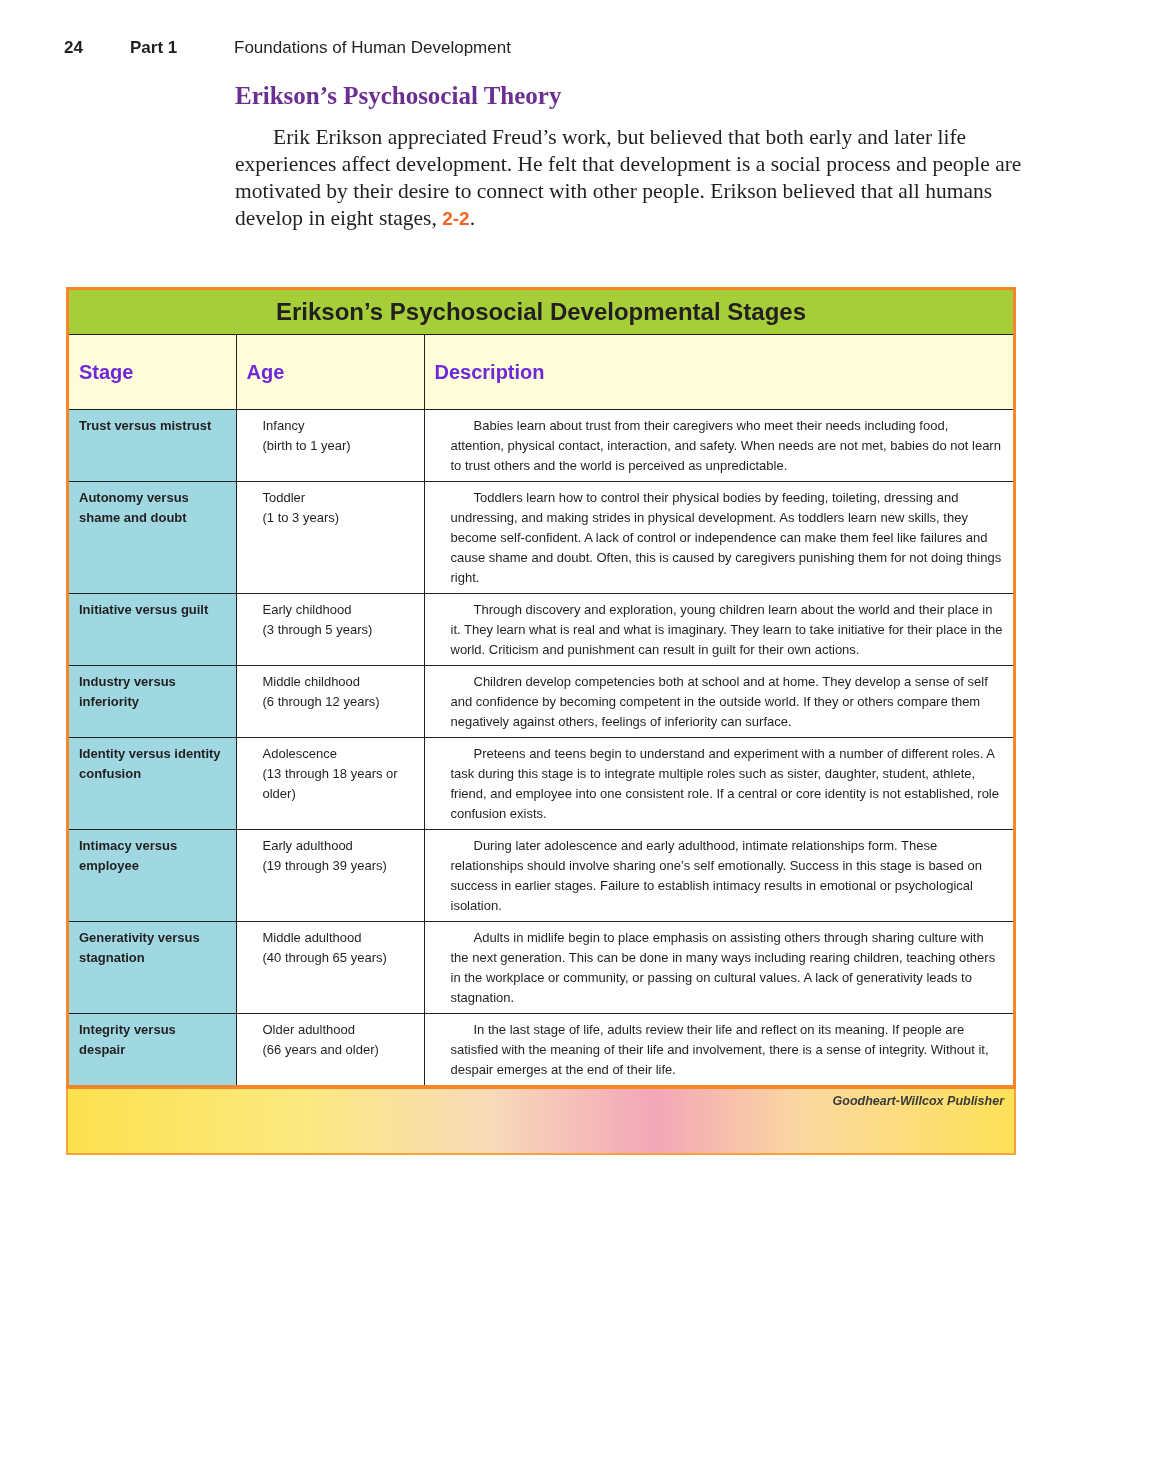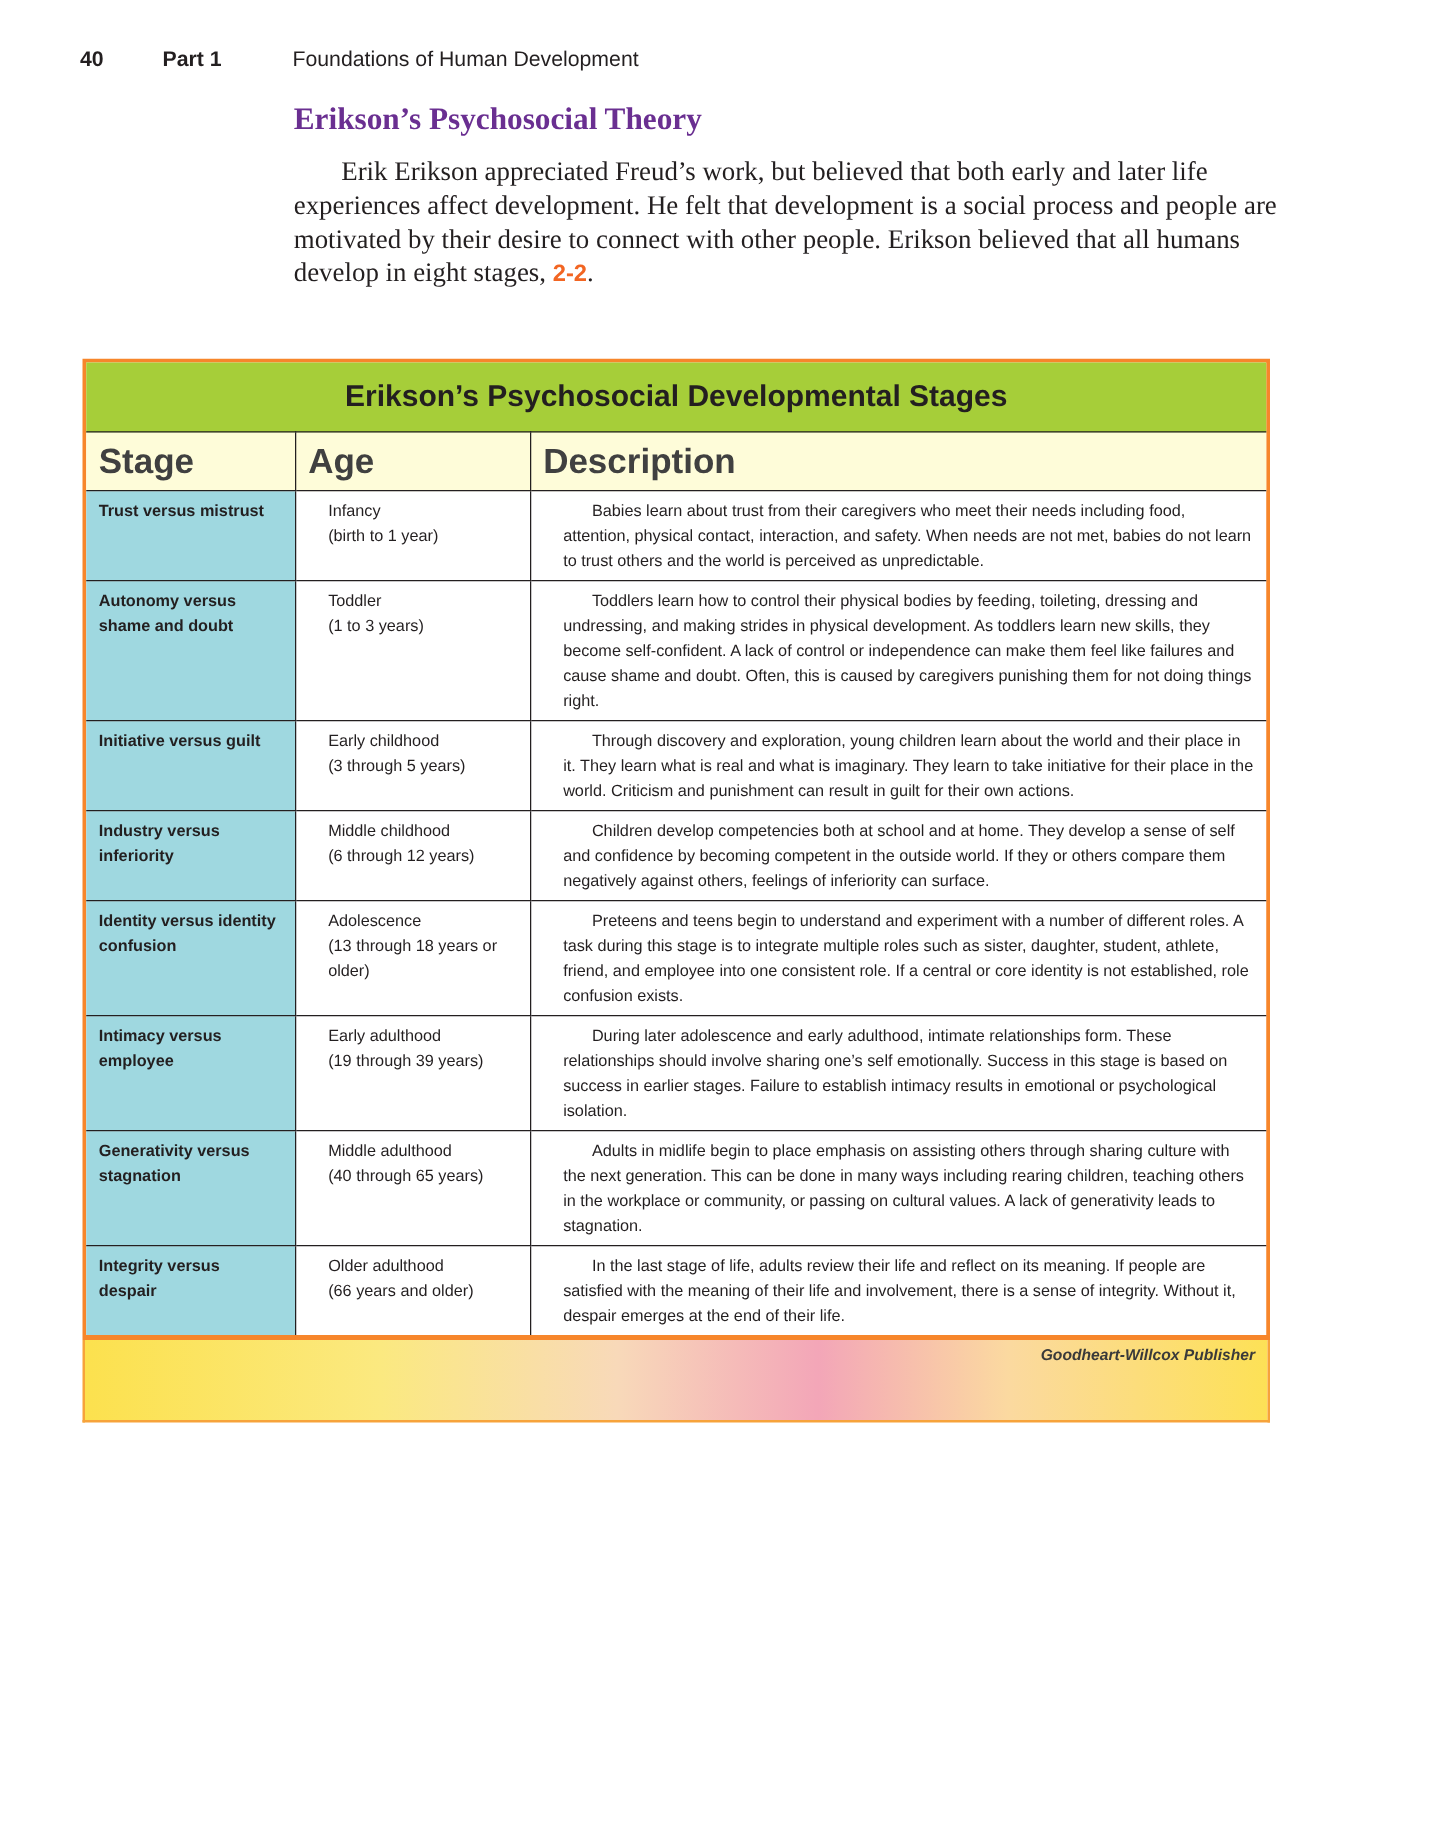--- a/index.html
+++ b/index.html
@@ -71,7 +71,7 @@
 <body>
 
 <div class="running-head">
-  <span class="pg">40</span>
+  <span class="pg">24</span>
   <span class="part">Part 1</span>
   <span>Foundations of Human Development</span>
 </div>

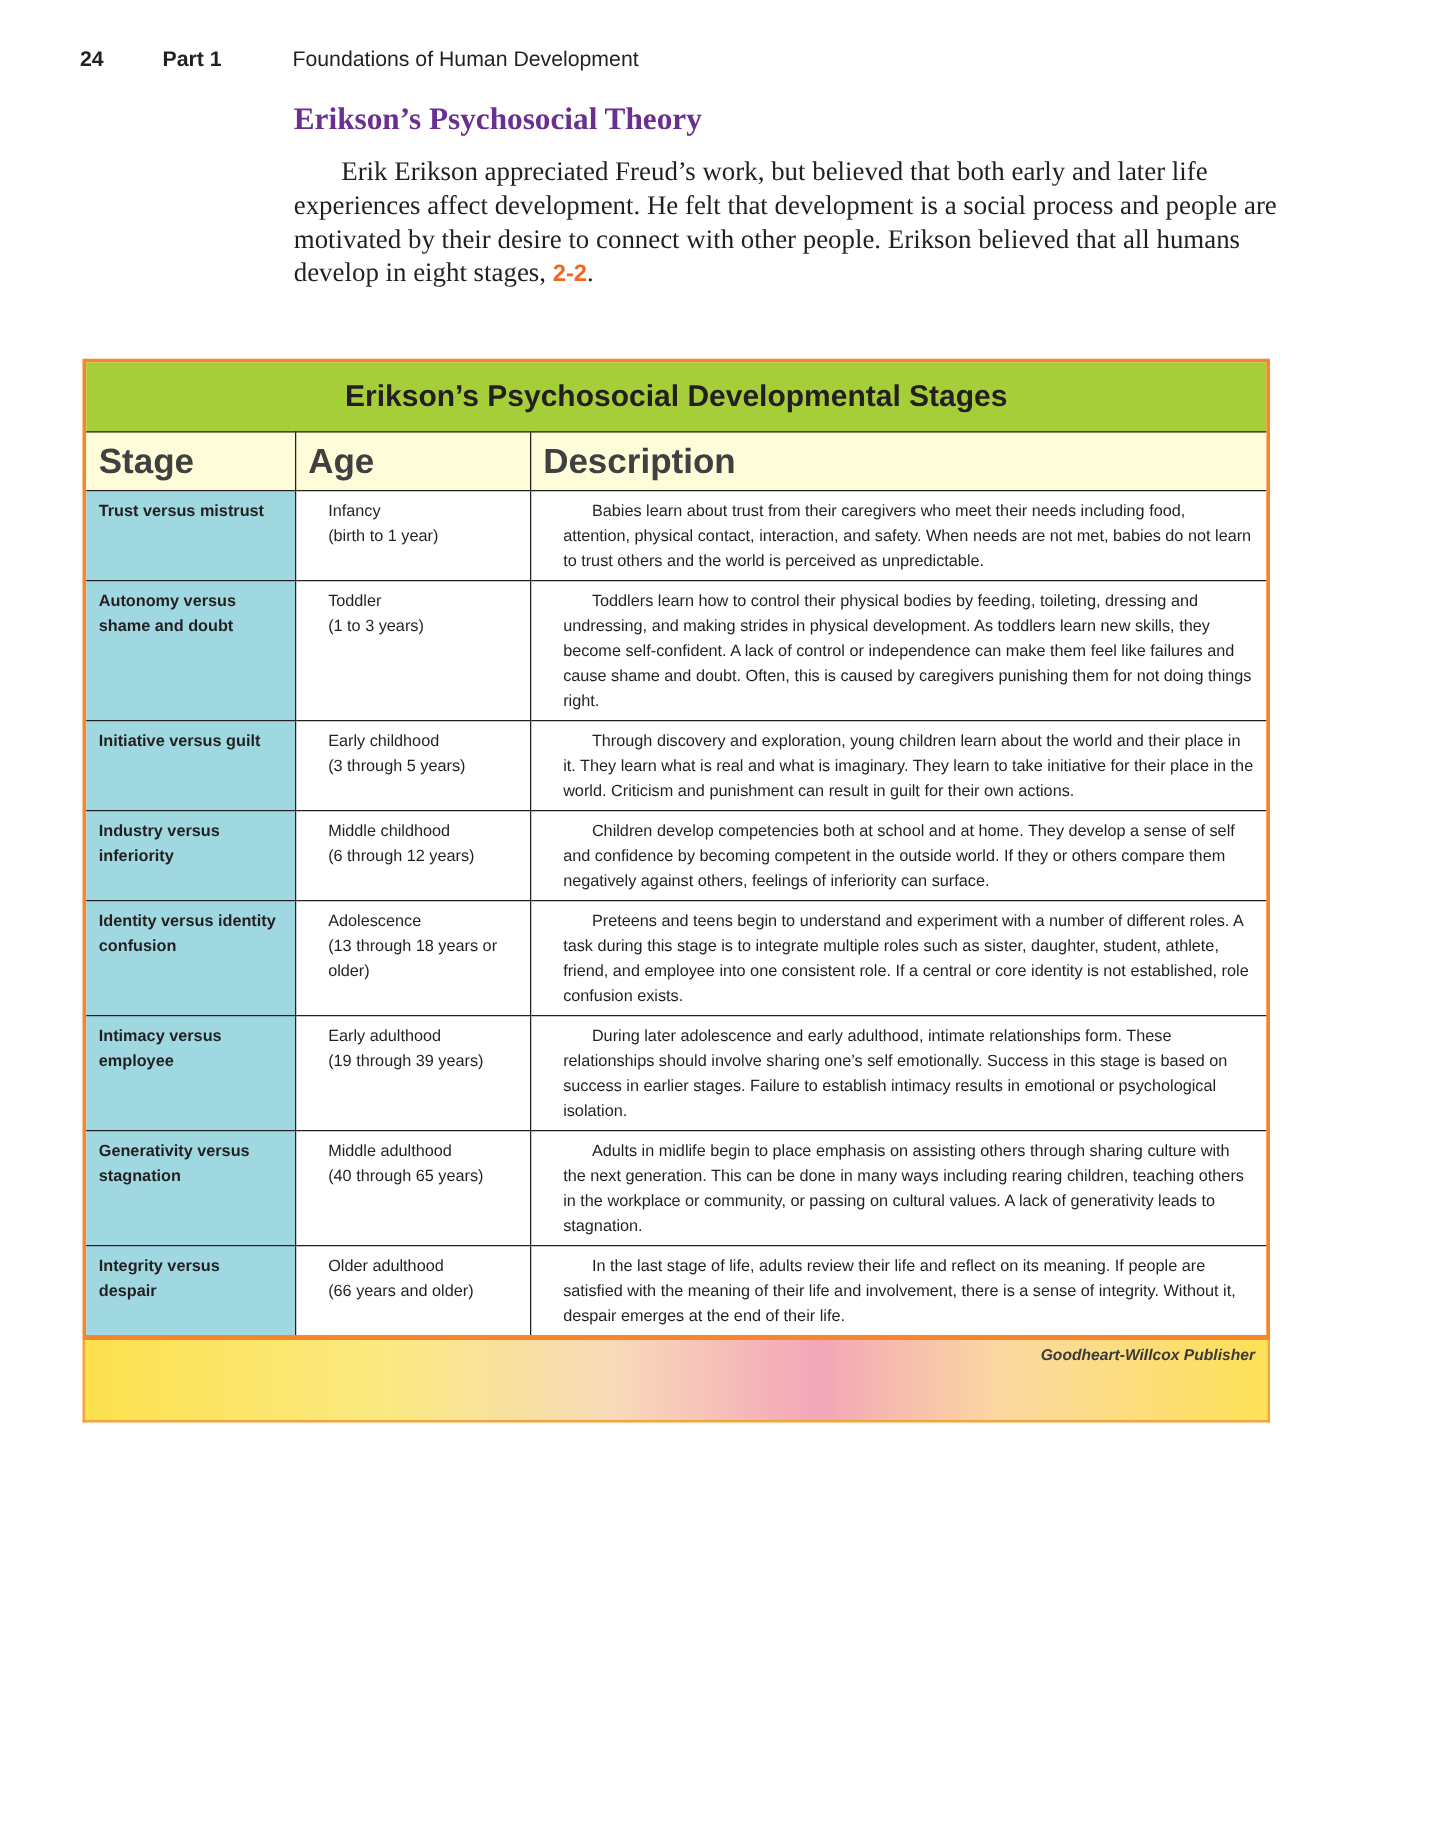--- a/index.html
+++ b/index.html
@@ -35,7 +35,7 @@
   table { border-collapse: collapse; width: 100%; table-layout: fixed; }
   .title-row td {
     background: #a6ce39; text-align: center; font-weight: bold;
-    font-size: 24px; height: 55px; padding: 0; border-bottom: 1.5px solid #231f20;
+    font-size: 24px; height: 44px; padding: 0; border-bottom: 1.5px solid #231f20;
   }
   .head-row td {
     background: #fefcd9; color: #404040; font-weight: bold; font-size: 28px;

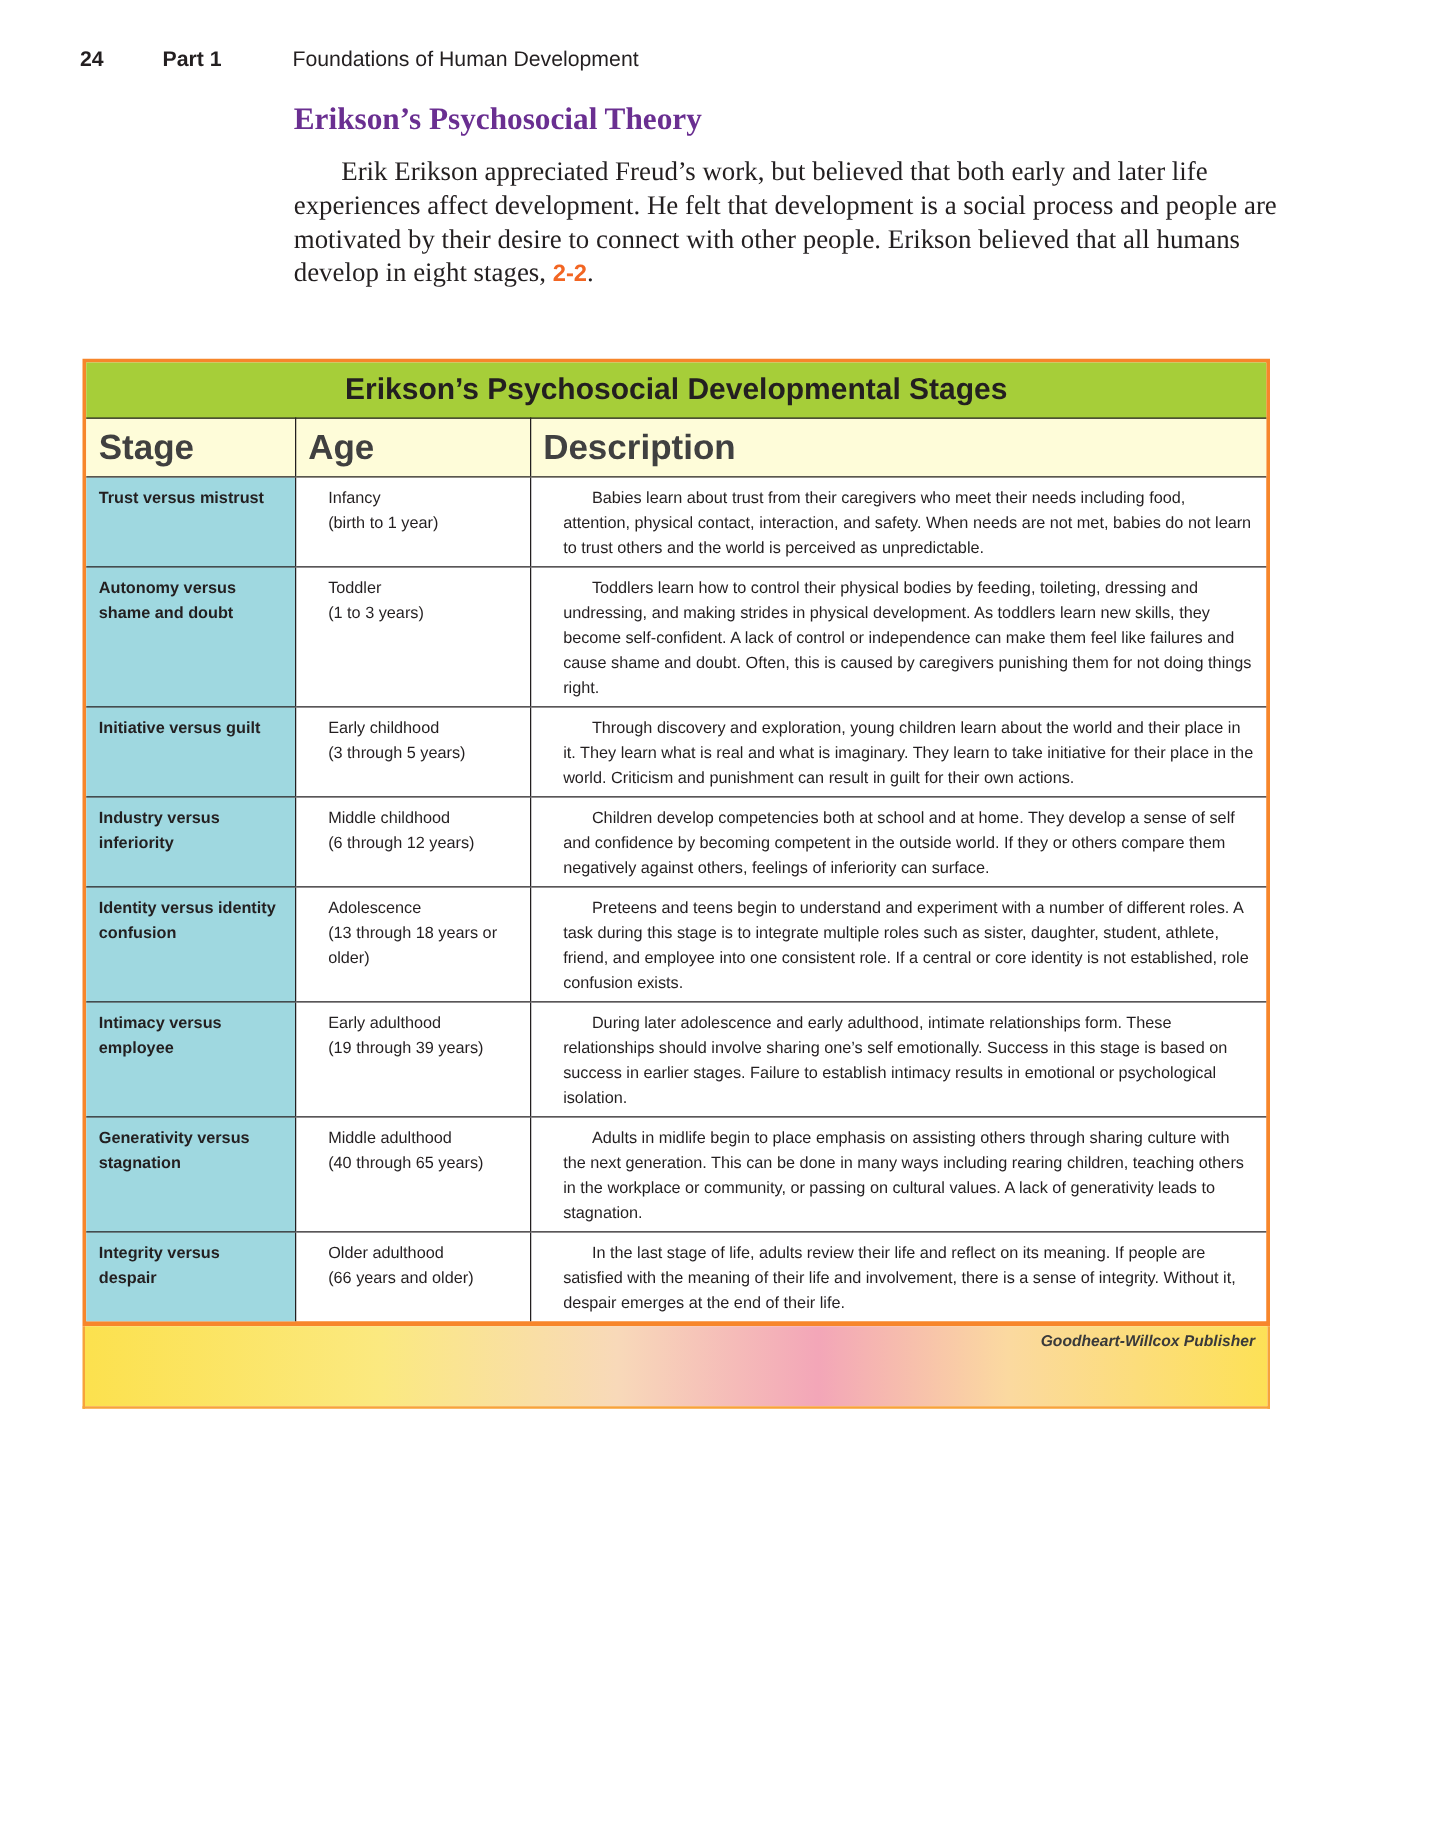--- a/index.html
+++ b/index.html
@@ -38,8 +38,8 @@
     font-size: 24px; height: 44px; padding: 0; border-bottom: 1.5px solid #231f20;
   }
   .head-row td {
-    background: #fefcd9; color: #404040; font-weight: bold; font-size: 28px;
-    height: 40px; padding: 3px 10px; border-bottom: 1.5px solid #231f20;
+    background: #fefcd9; color: #6d28d9; font-weight: bold; font-size: 20px;
+    height: 40px; padding: 17px 10px; border-bottom: 1.5px solid #231f20;
   }
   .head-row td + td { border-left: 1.5px solid #231f20; }
   col.c1 { width: 167px; } col.c2 { width: 188px; }

